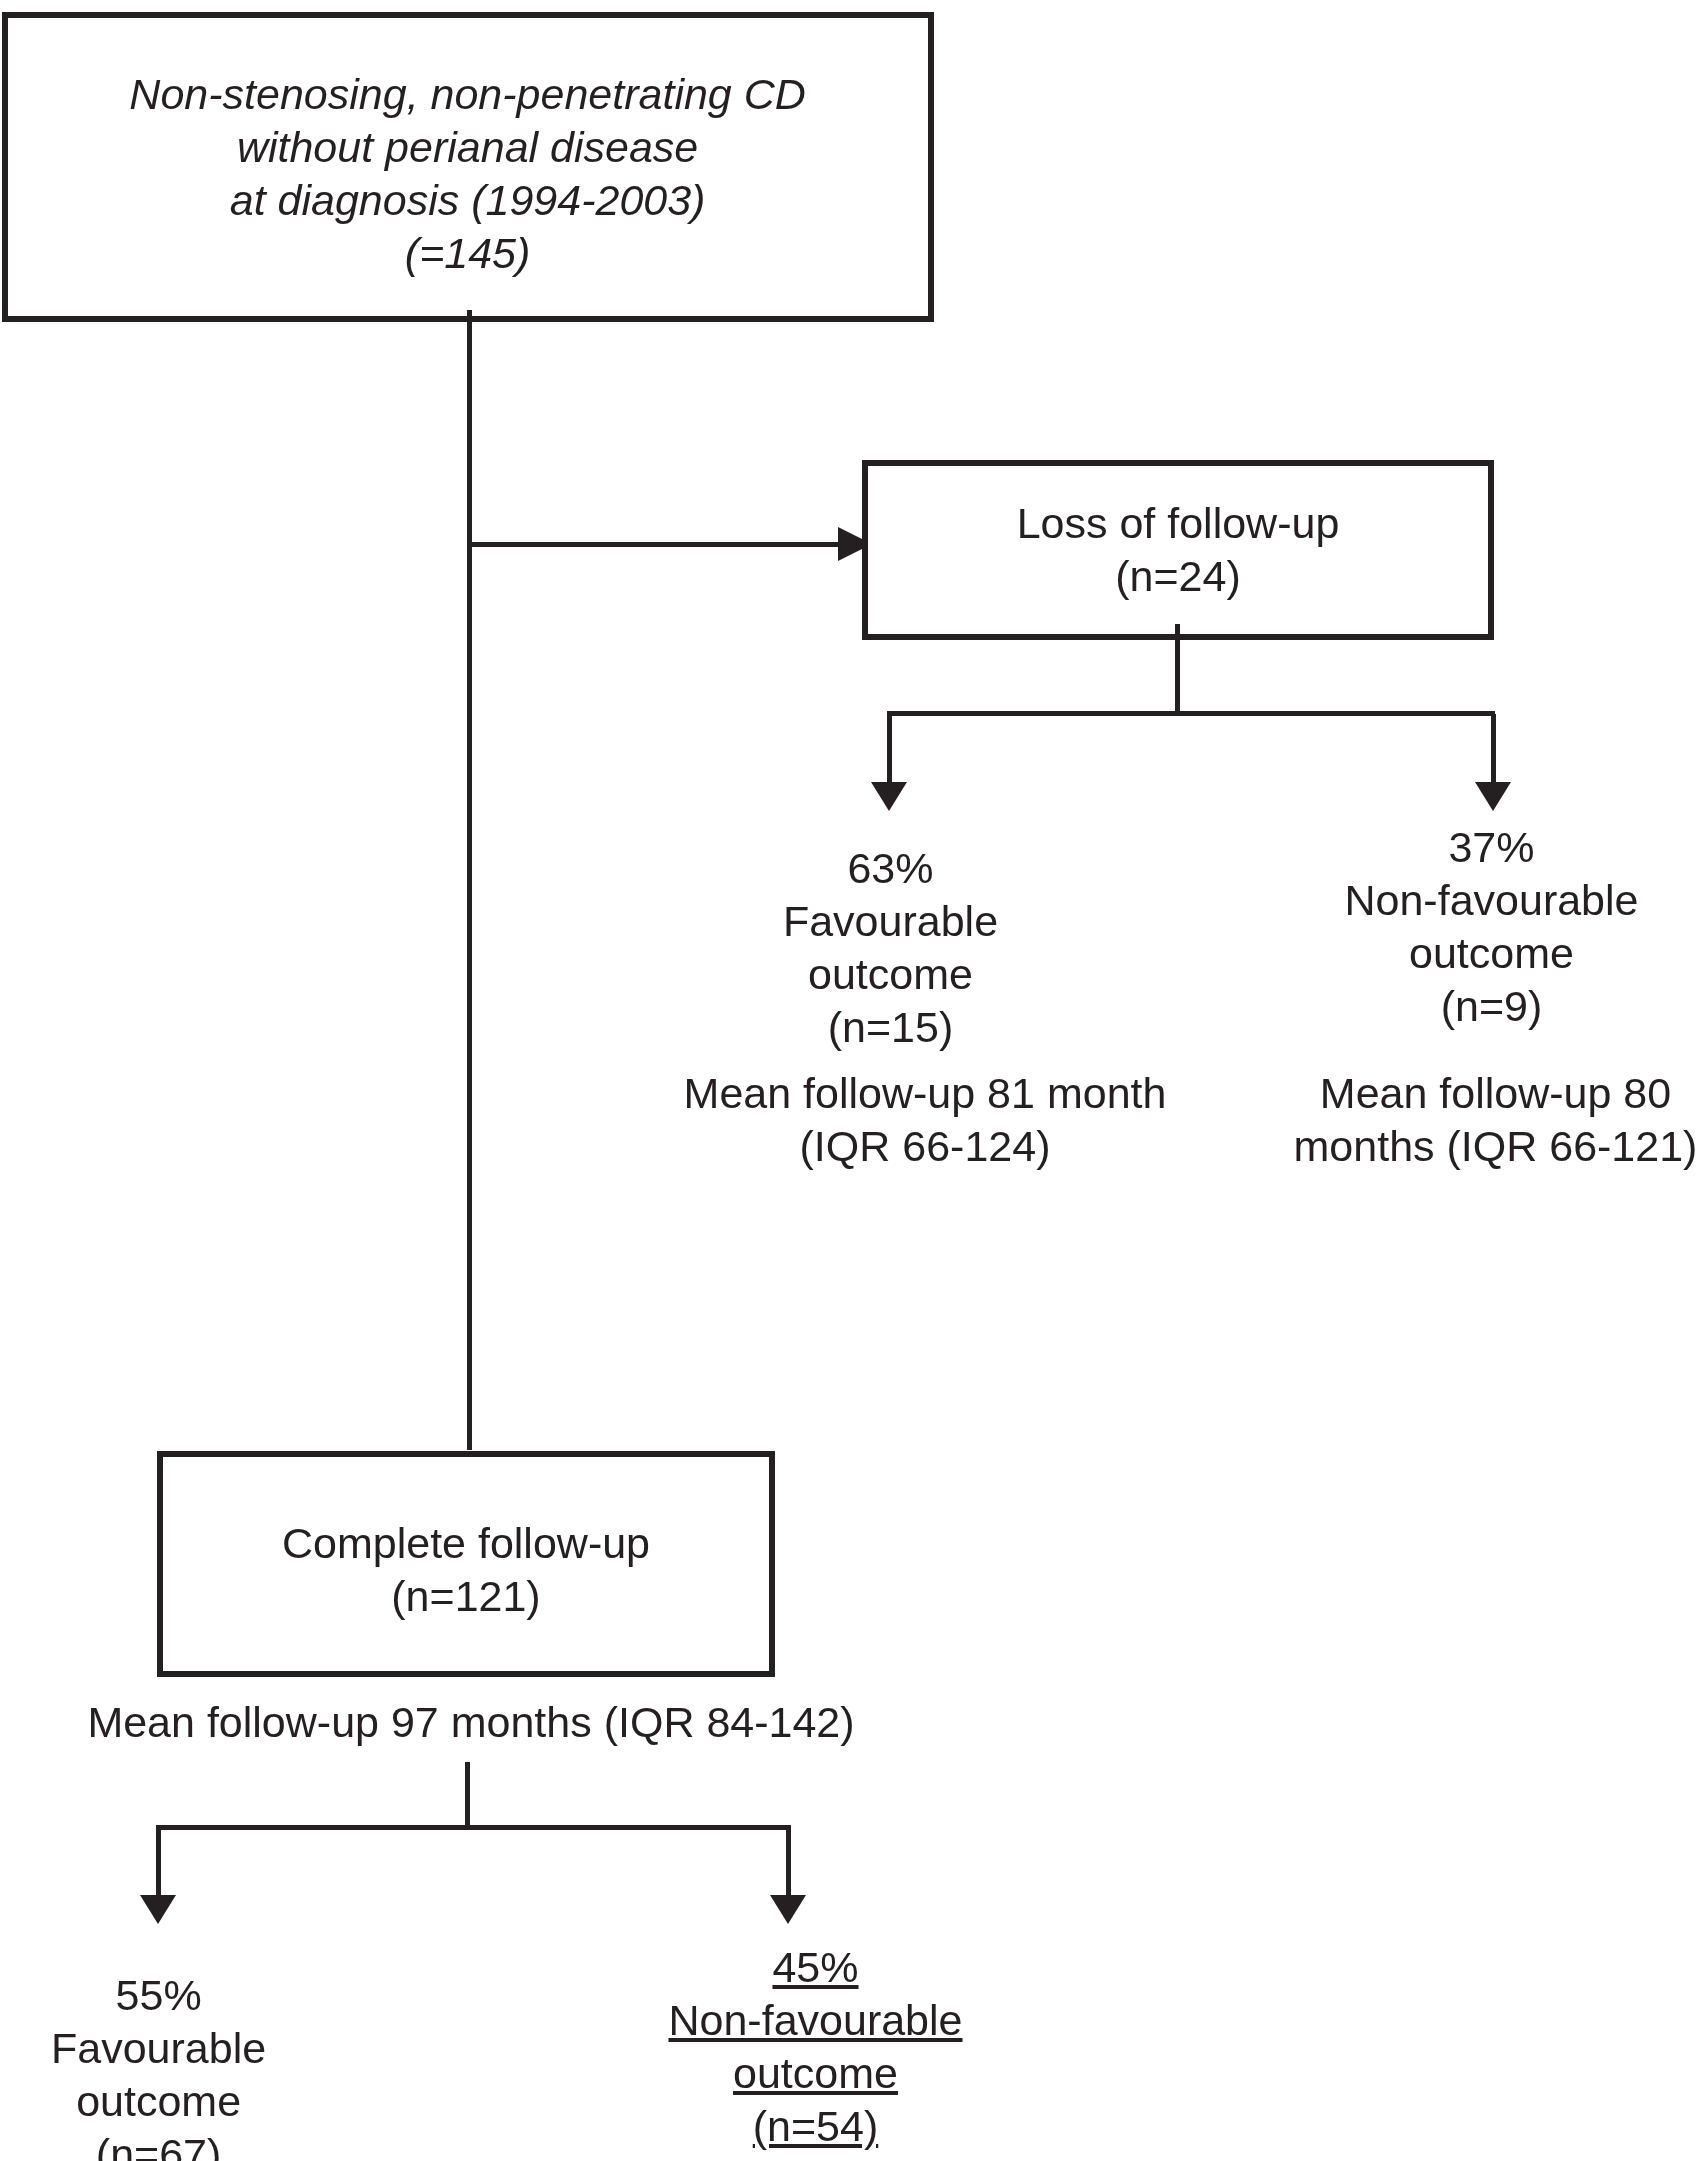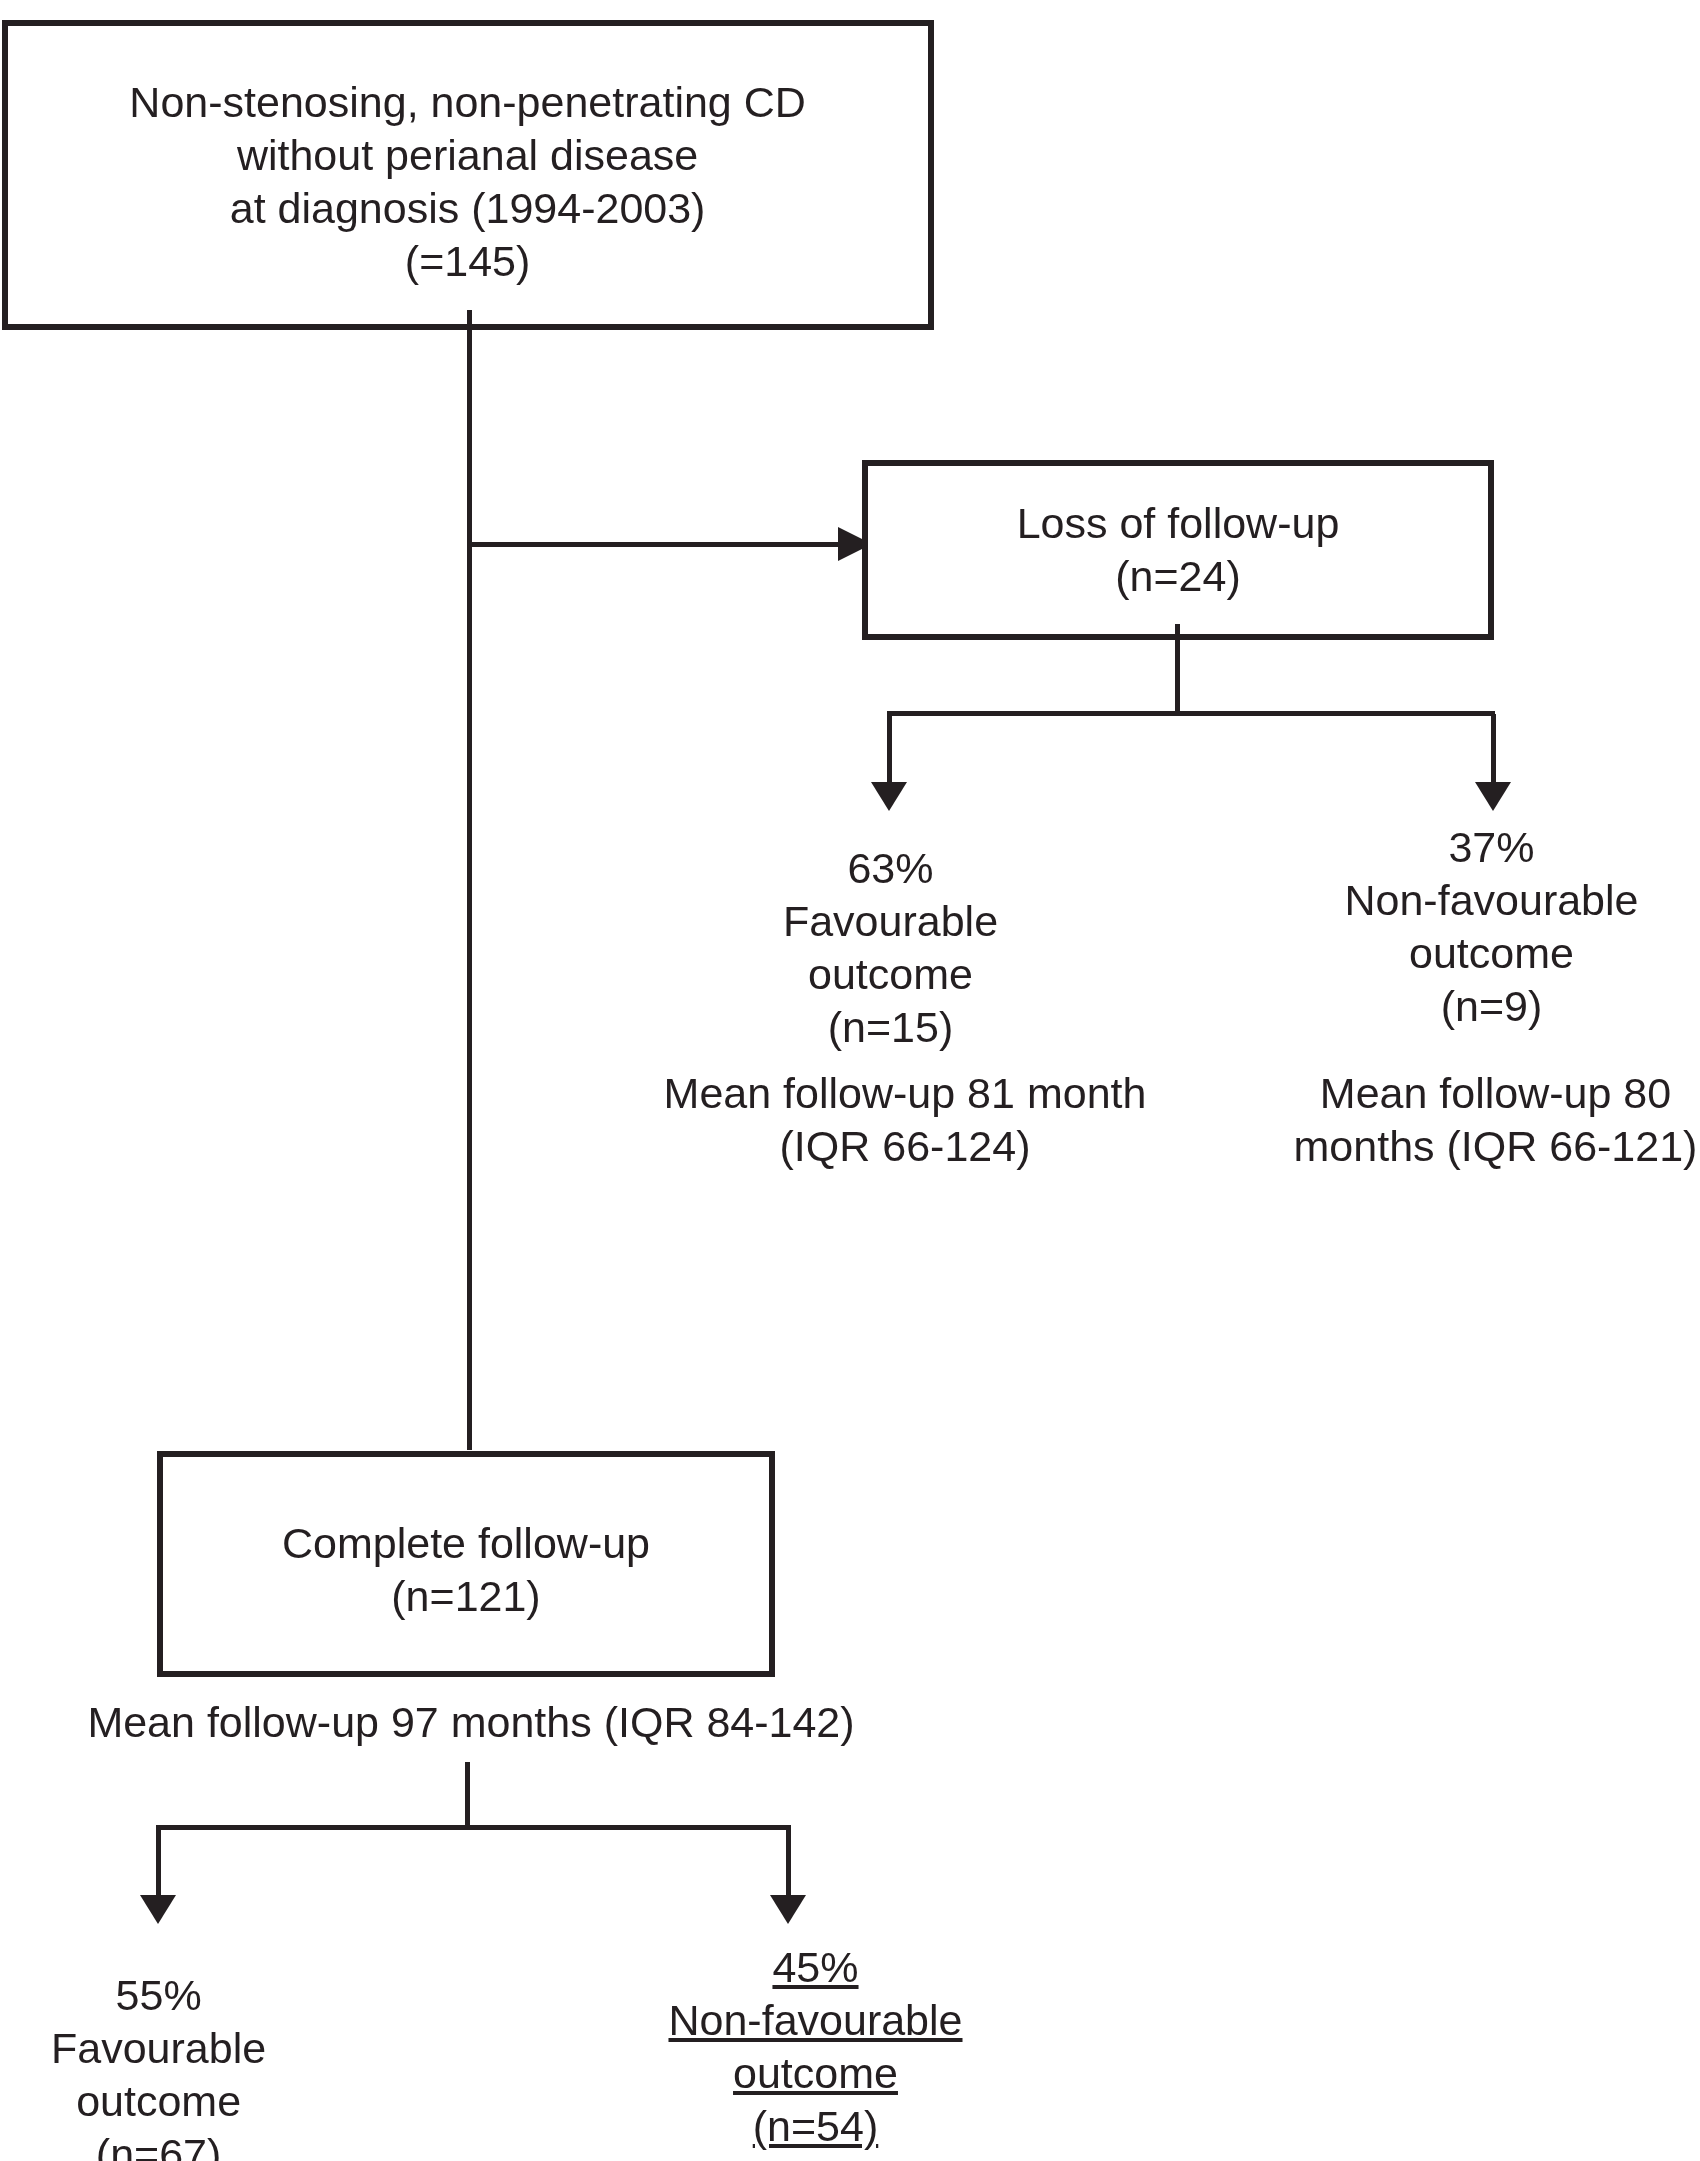--- a/index.html
+++ b/index.html
@@ -61,7 +61,7 @@
 
 <div class="figure">
 
-  <div class="box" style="left:1.6px;top:20px;width:932px;height:310px;padding-top:13px;">
+  <div class="box" style="left:1.6px;top:12px;width:932px;height:310px;padding-top:13px;font-style:italic;">
     <div class="tline">Non-stenosing, non-penetrating CD</div>
     <div class="tline">without perianal disease</div>
     <div class="tline">at diagnosis (1994-2003)</div>

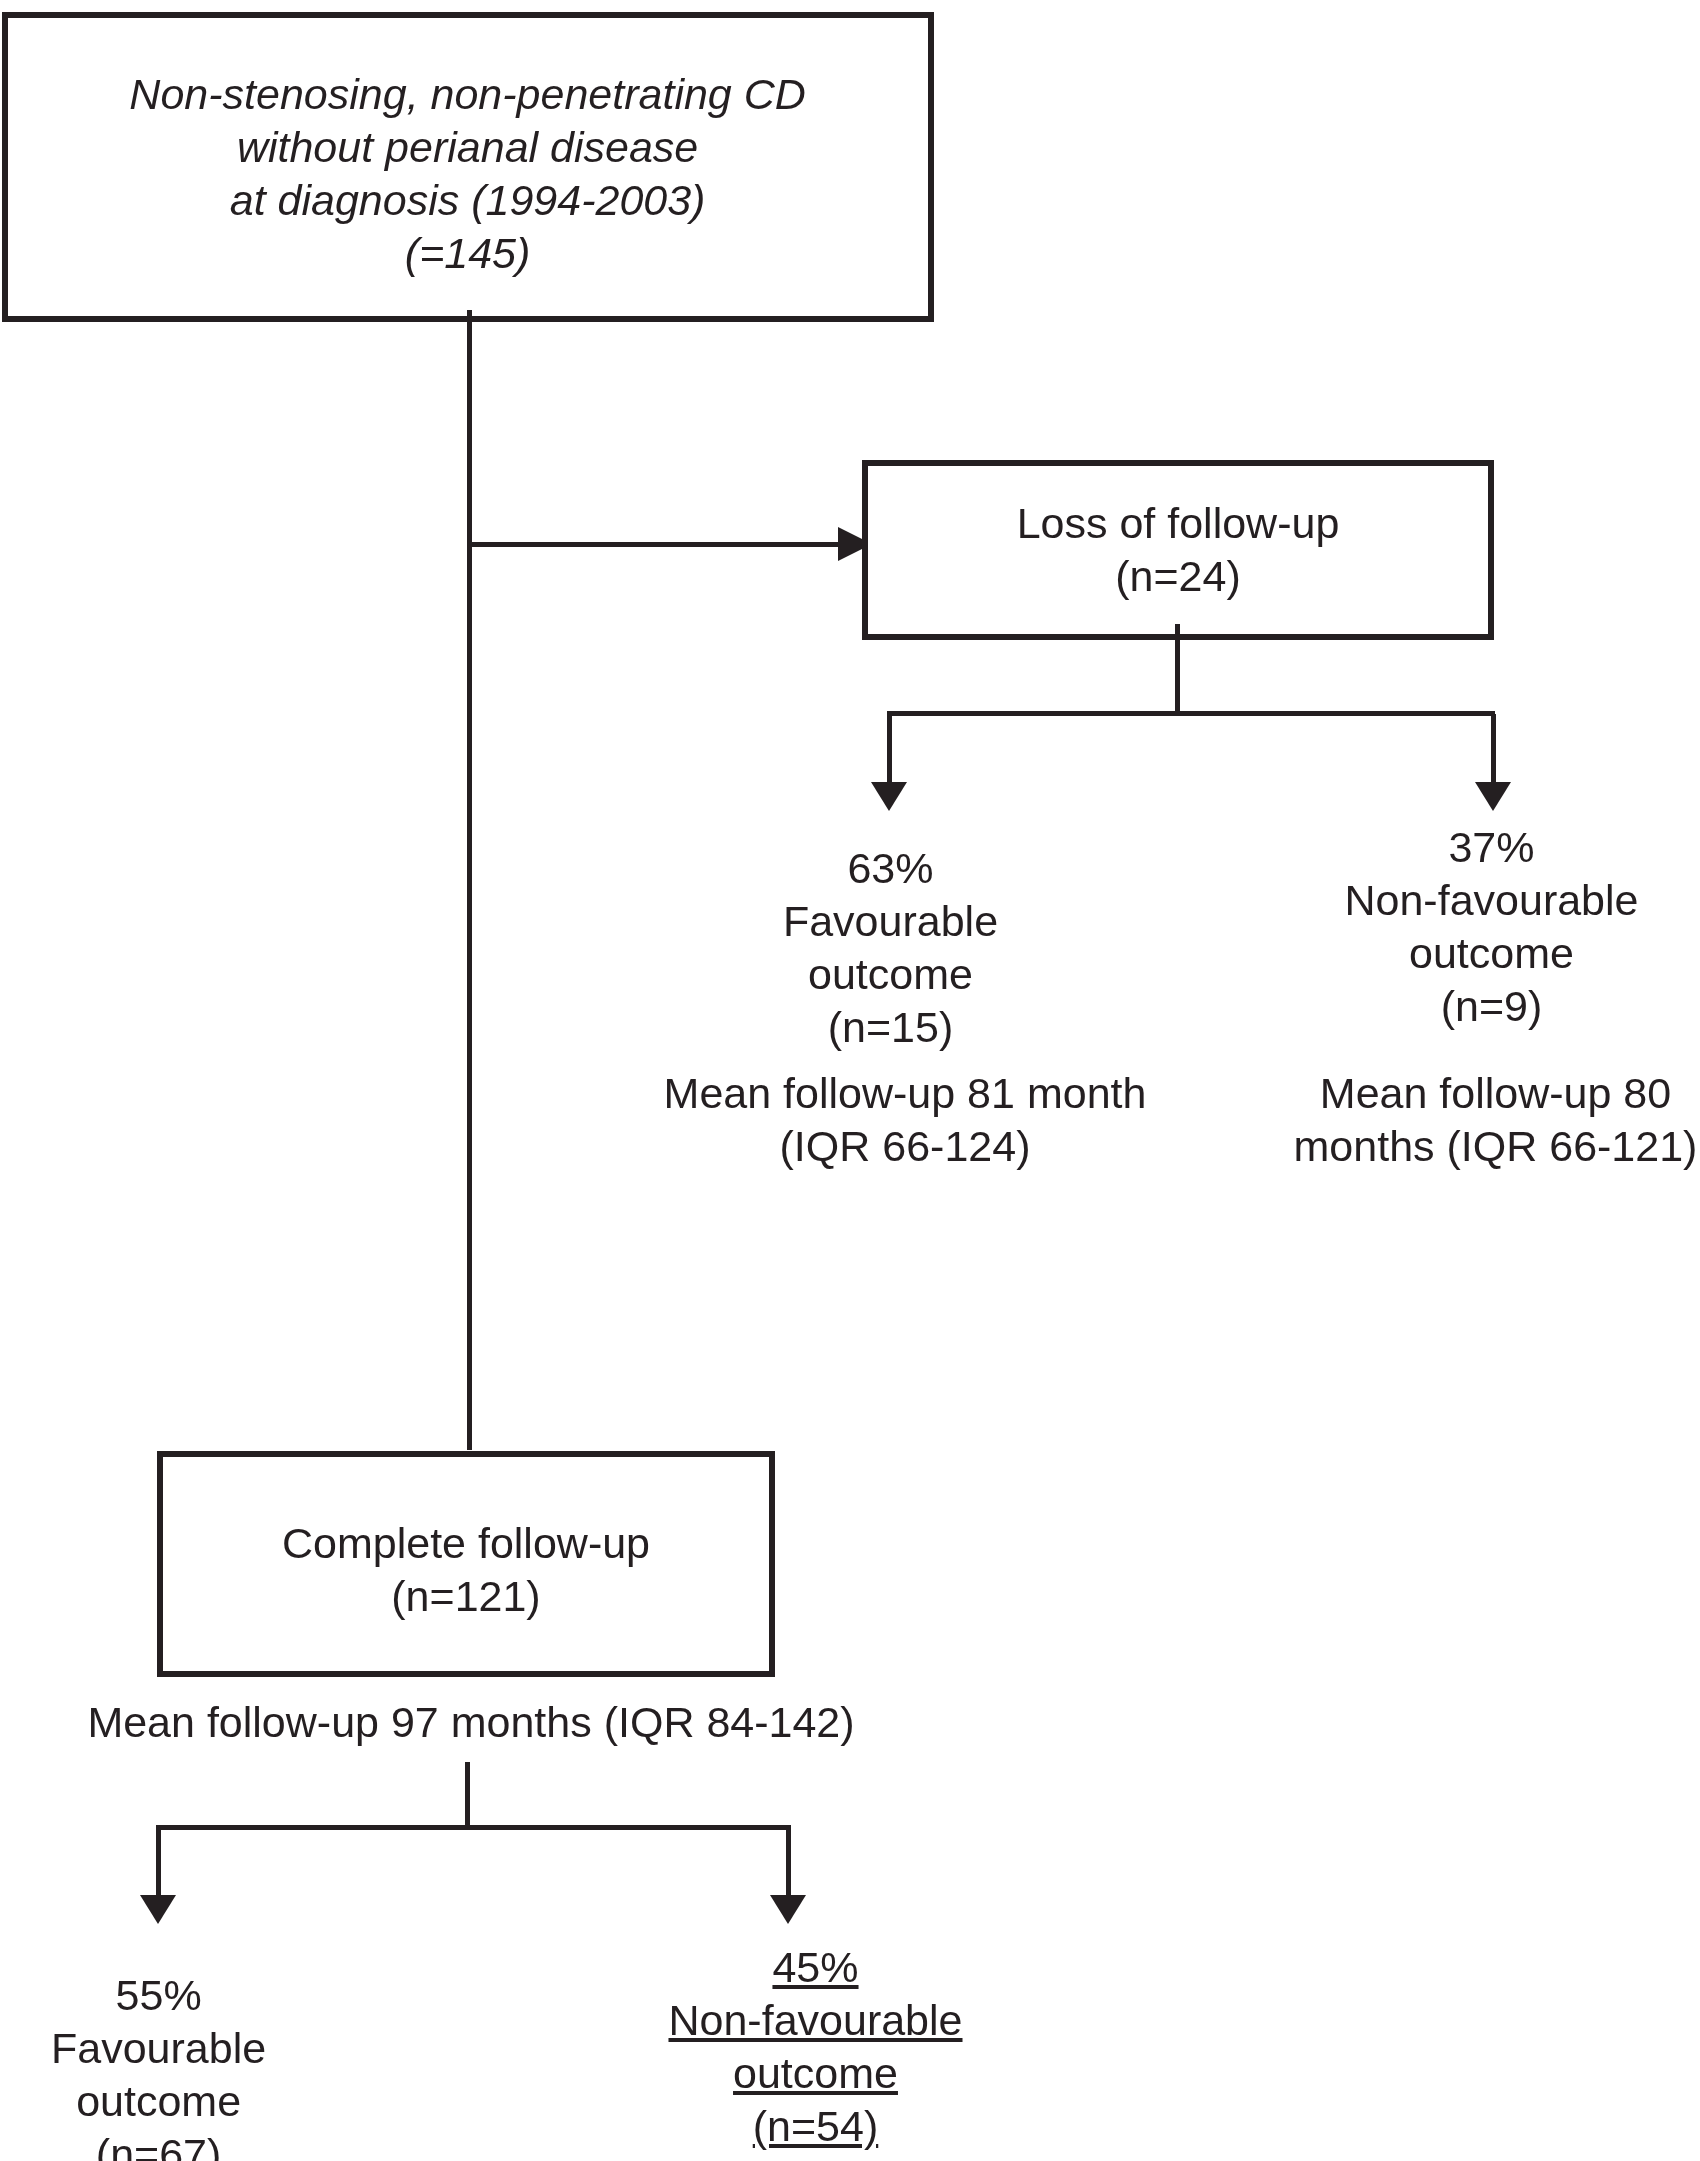--- a/index.html
+++ b/index.html
@@ -94,7 +94,7 @@
     <div class="tline">(n=15)</div>
   </div>
 
-  <div class="label" style="left:594px;top:1067px;width:622px;">
+  <div class="label" style="left:614px;top:1067px;width:622px;">
     <div class="tline">Mean follow-up 81 month</div>
     <div class="tline">(IQR 66-124)</div>
   </div>

